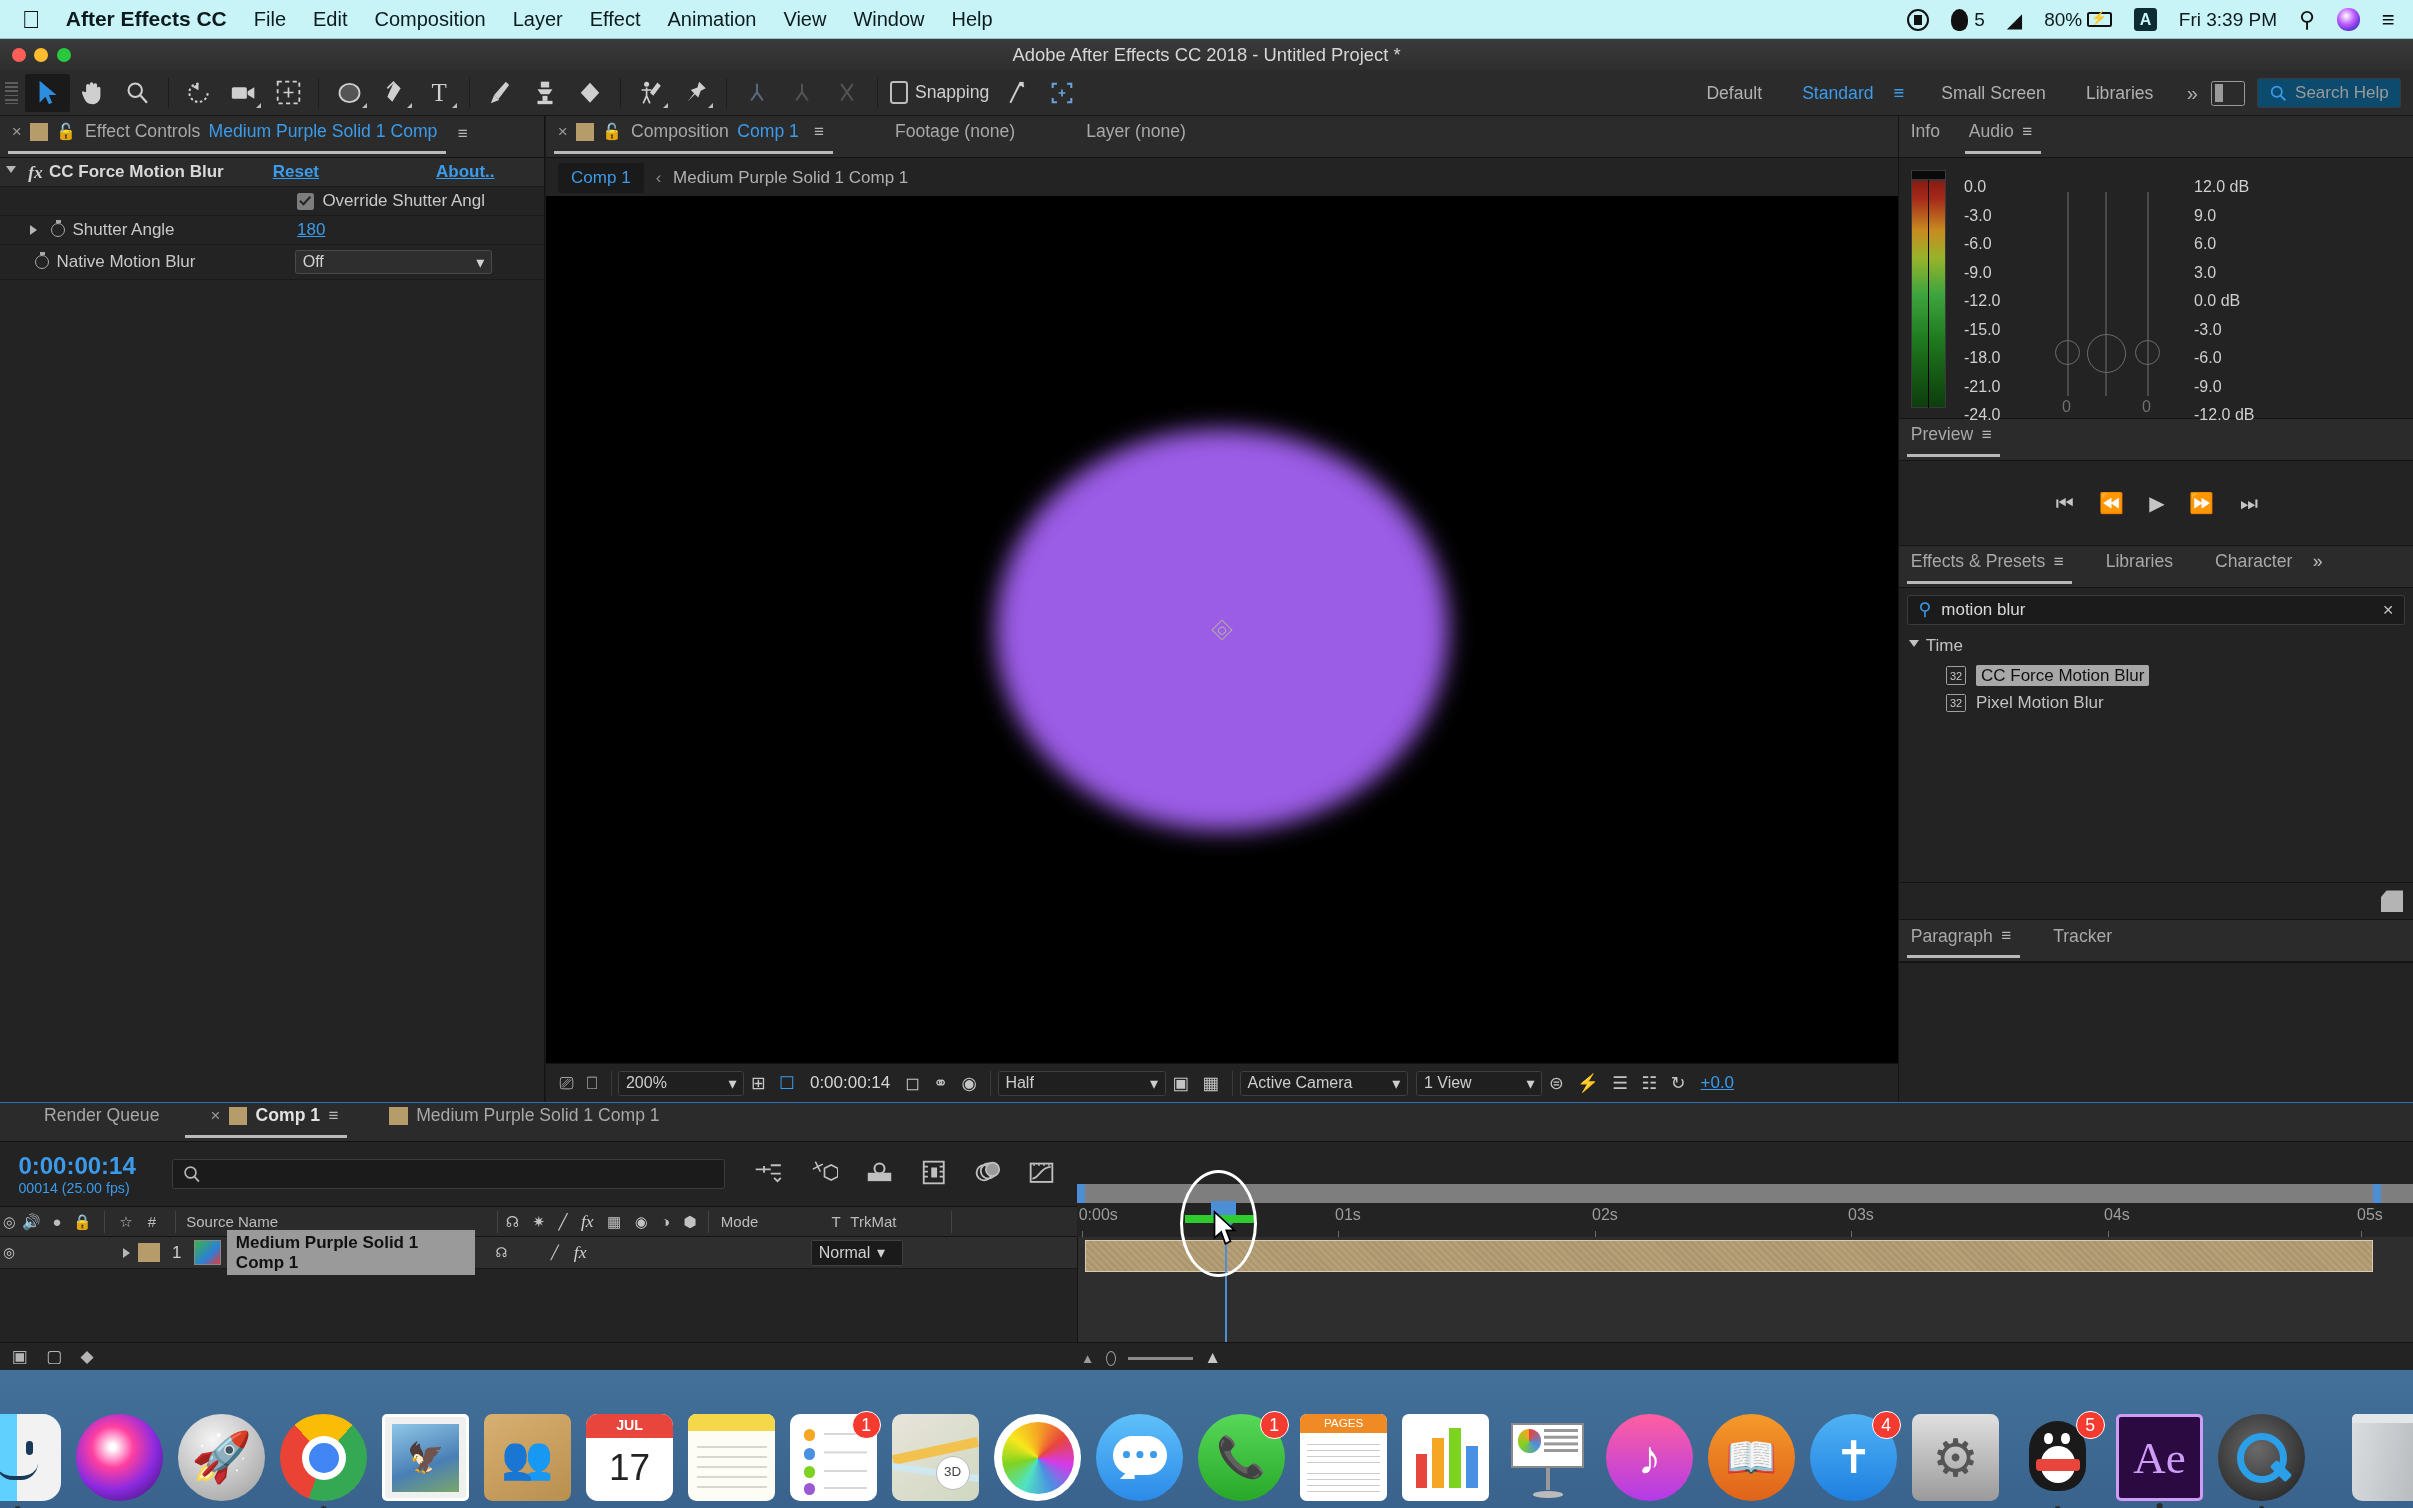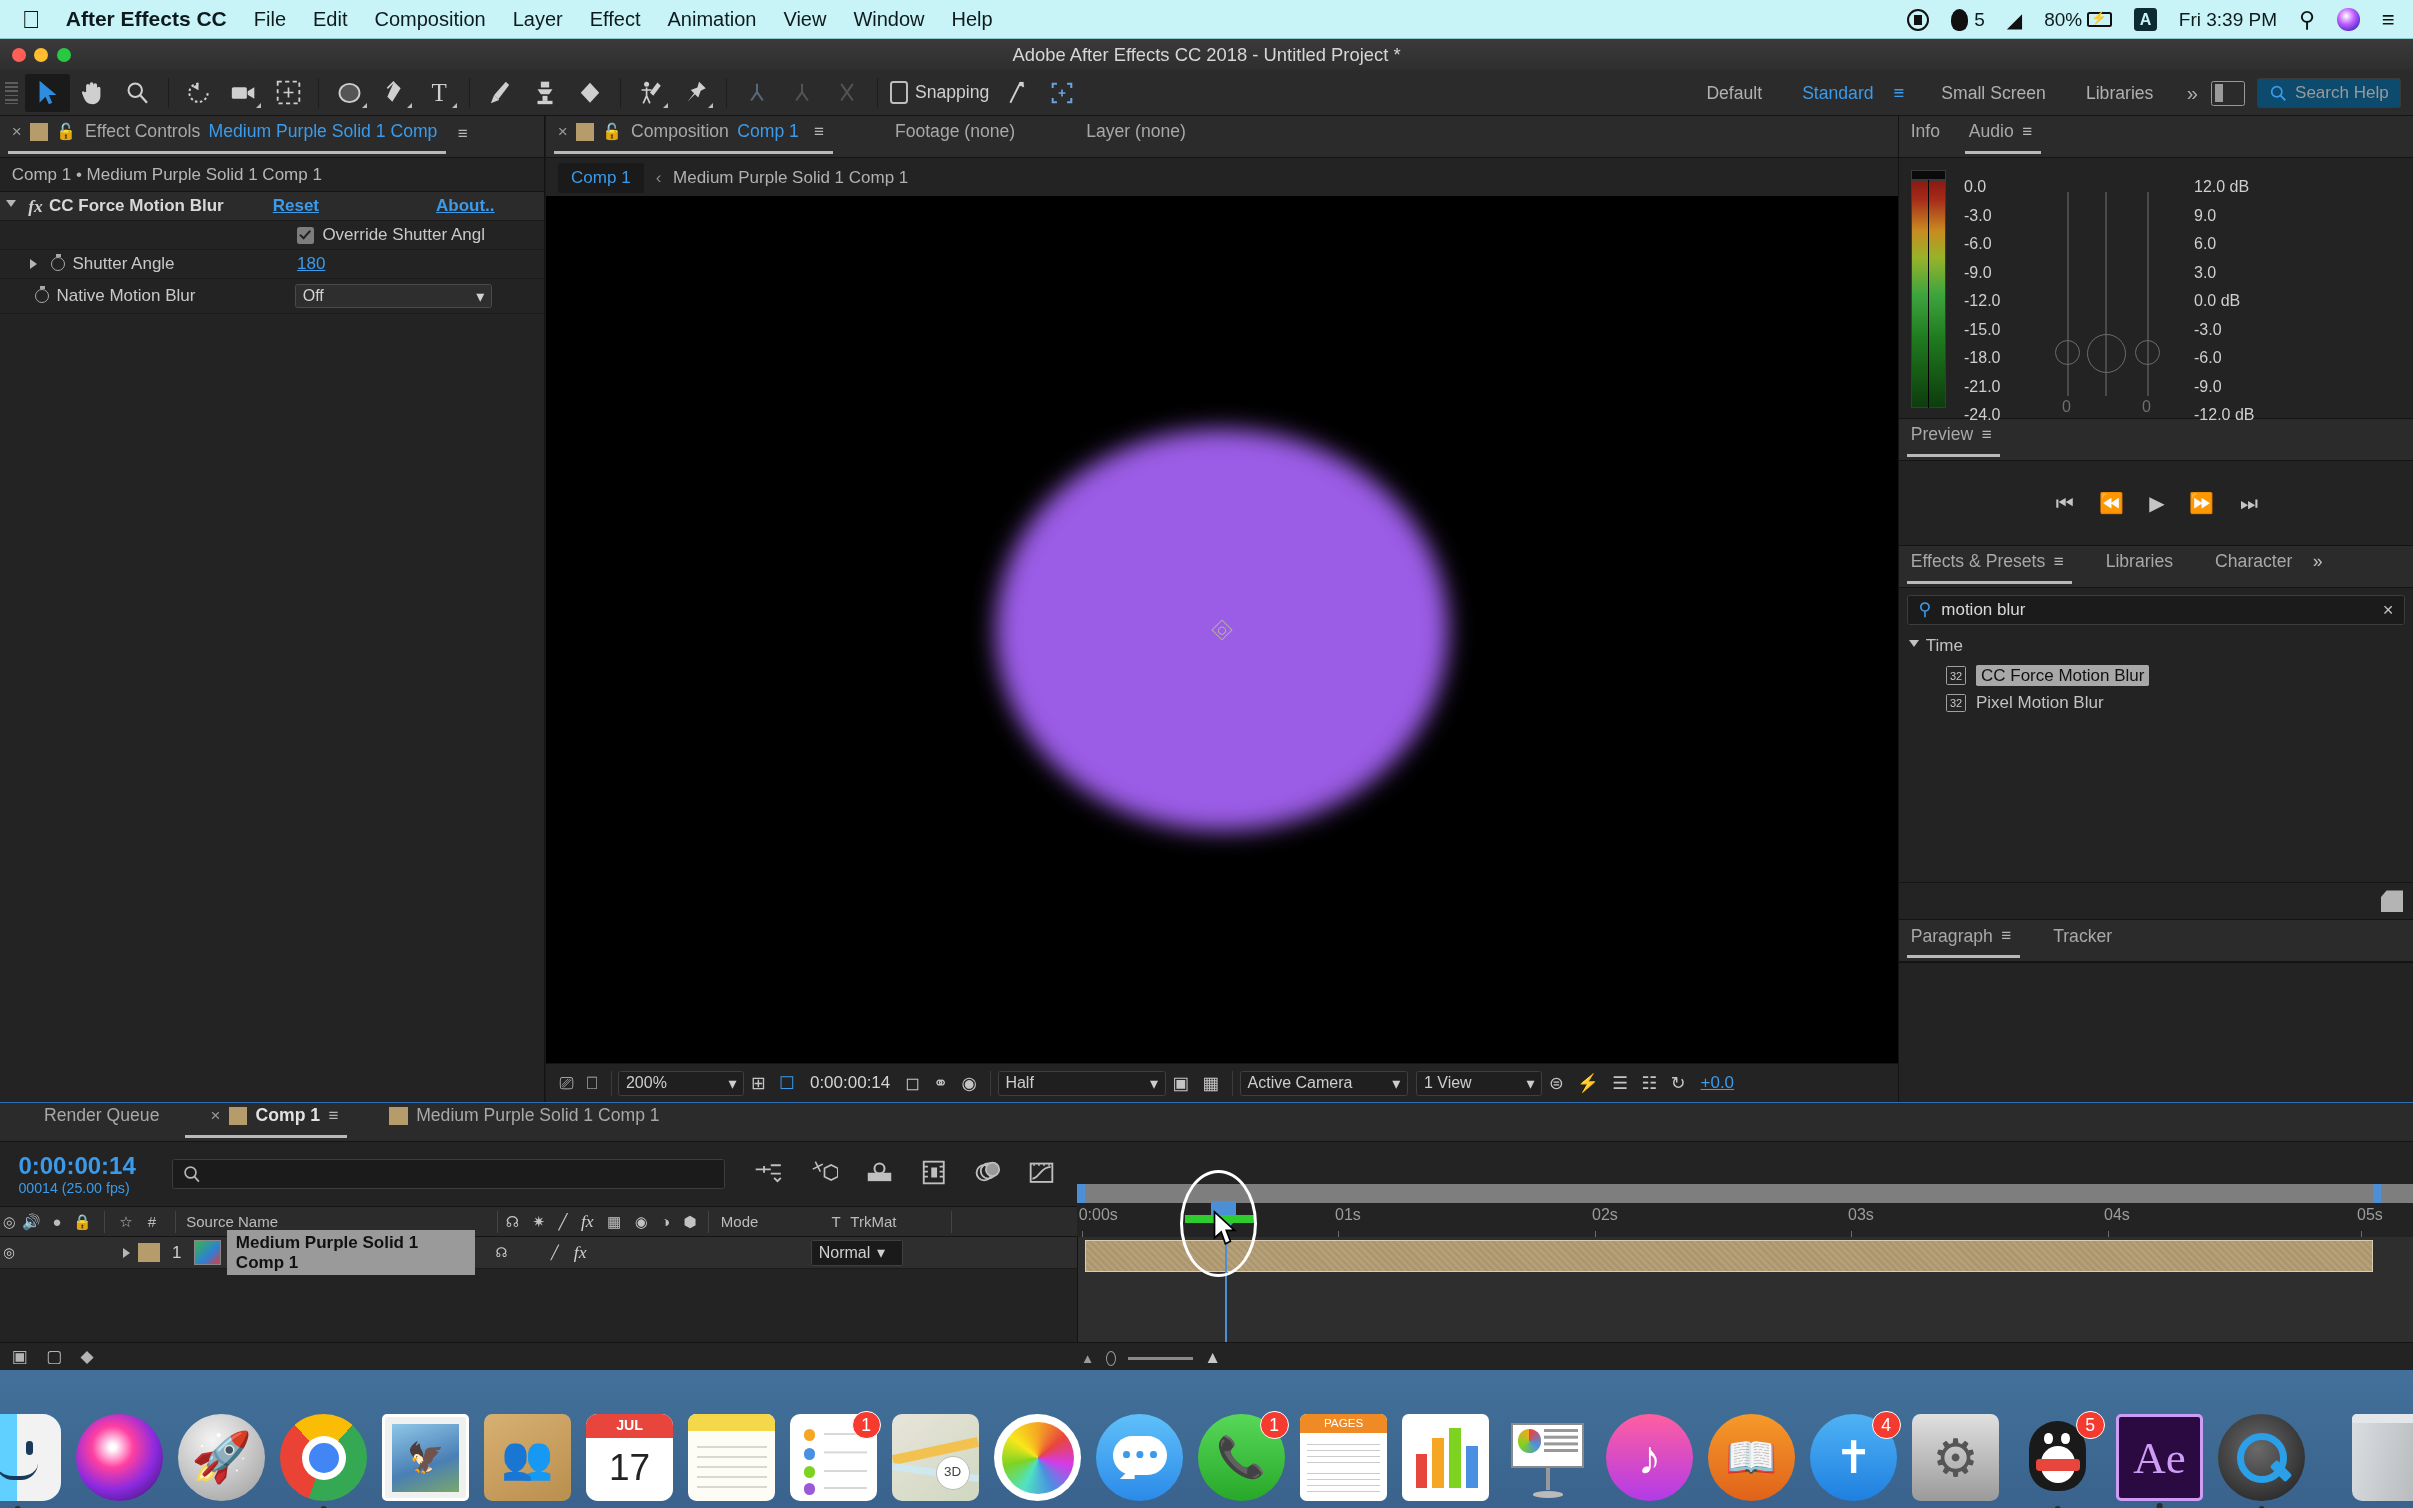--- a/index.html
+++ b/index.html
@@ -431,7 +431,6 @@
       <div class="hamb" style="padding:0 11.7px 13.4px 3.4px;">≡</div>
     </div>
 
-    <div class="fx-sub">Comp 1 • Medium Purple Solid 1 Comp 1</div>
 
     <div class="fx-row head">
       <span style="width:22px;display:flex;justify-content:center;">

